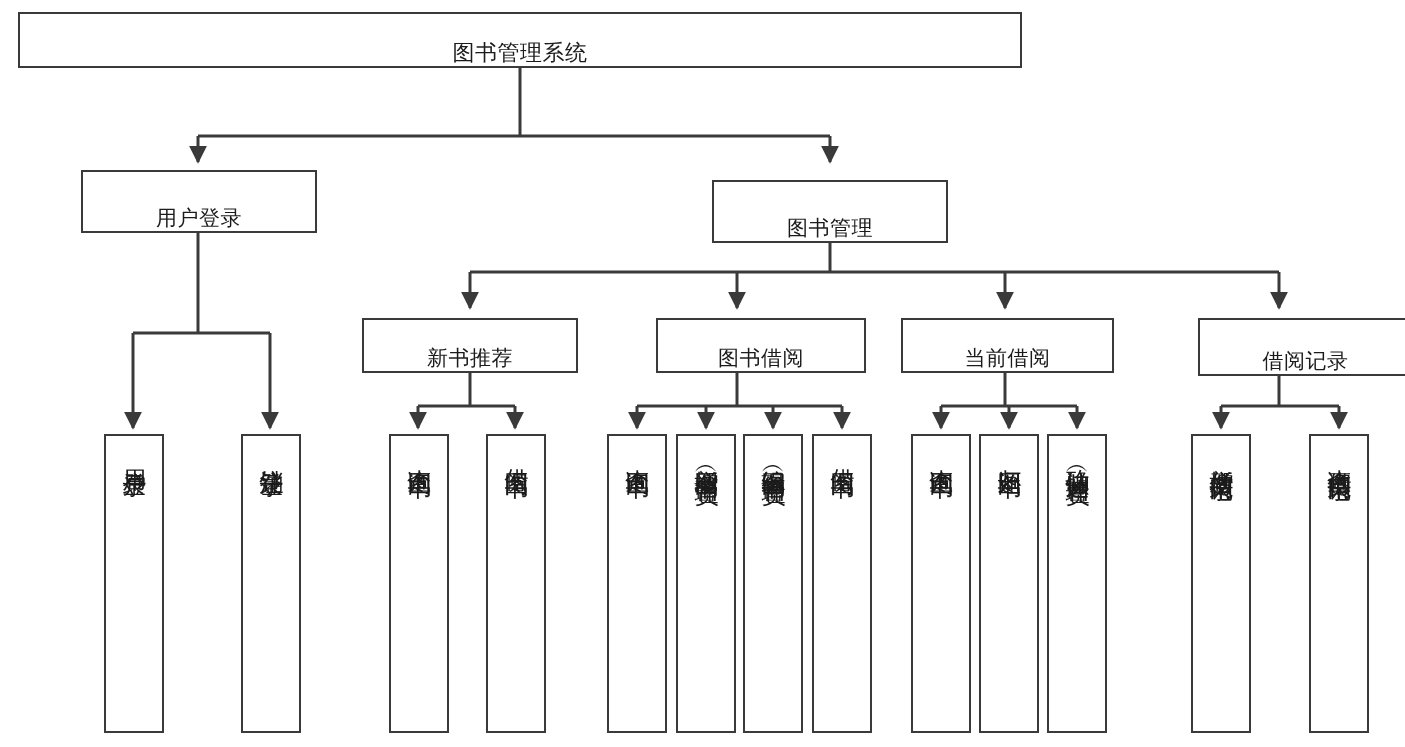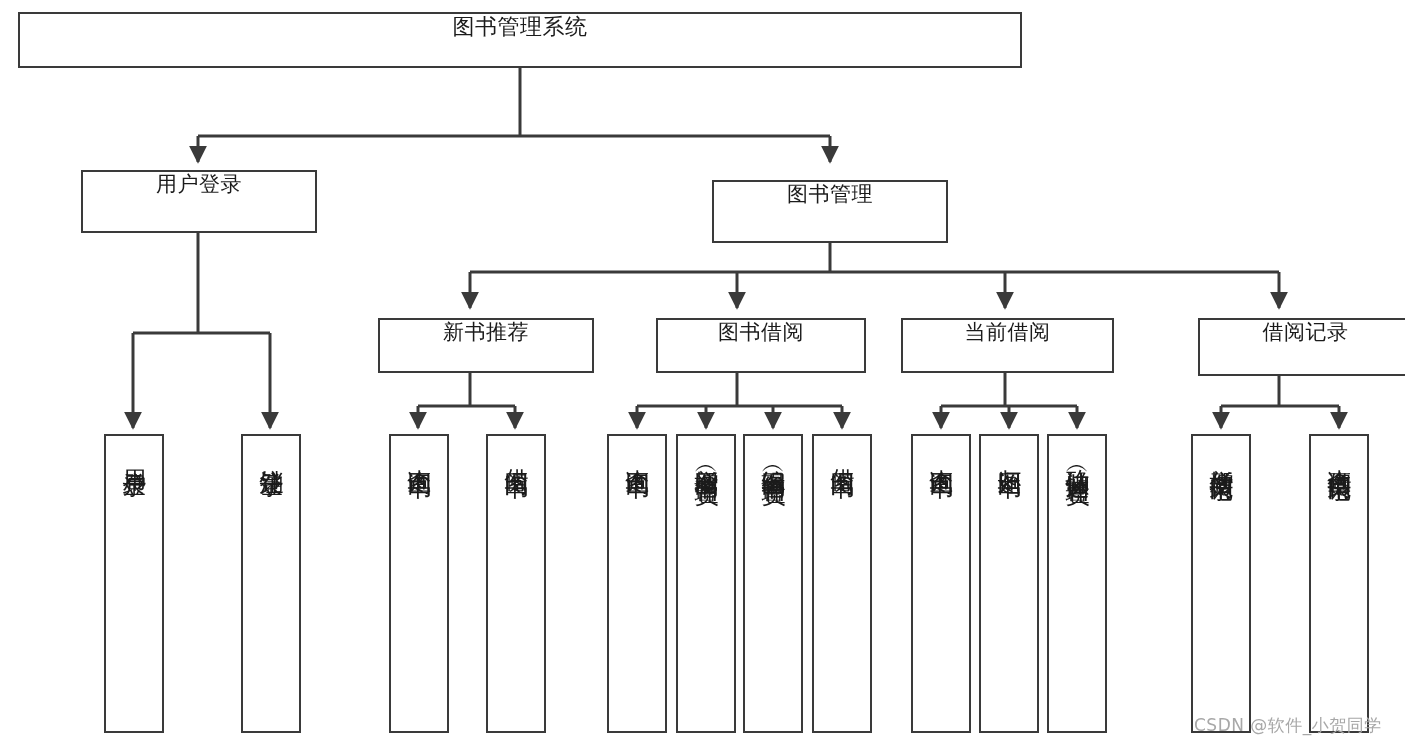--- a/index.html
+++ b/index.html
@@ -31,7 +31,7 @@
     background: #ffffff;
     border: 2px solid #3a3a3a;
     display: flex;
-    align-items: flex-start;
+    align-items: flex-end;
     justify-content: center;
     color: #1b1b1b;
   }

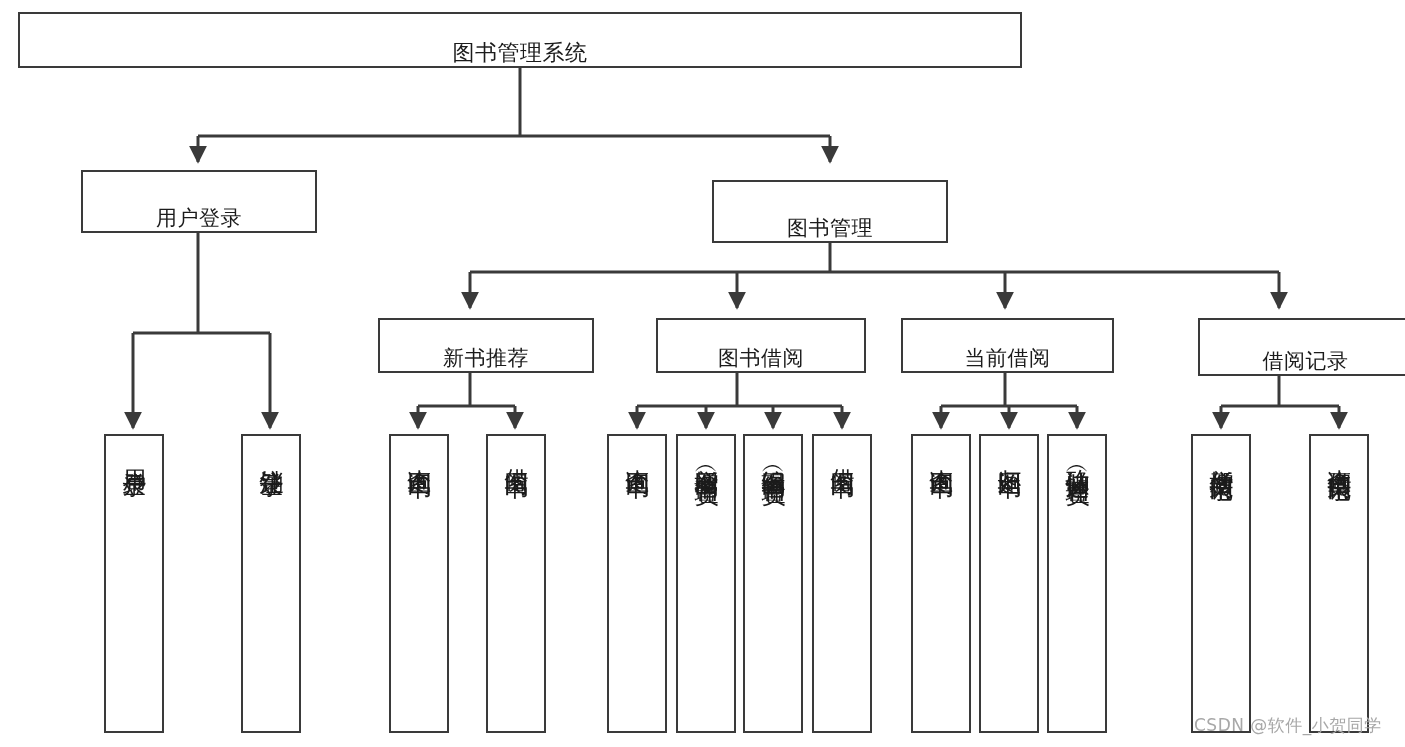--- a/index.html
+++ b/index.html
@@ -134,7 +134,7 @@
     <span class="lbl">图书管理</span>
   </div>
 
-  <div class="node horiz" style="left:378px; top:318px; width:216px; height:55px;">
+  <div class="node horiz" style="left:362px; top:318px; width:216px; height:55px;">
     <span class="lbl">新书推荐</span>
   </div>
   <div class="node horiz" style="left:656px; top:318px; width:210px; height:55px;">

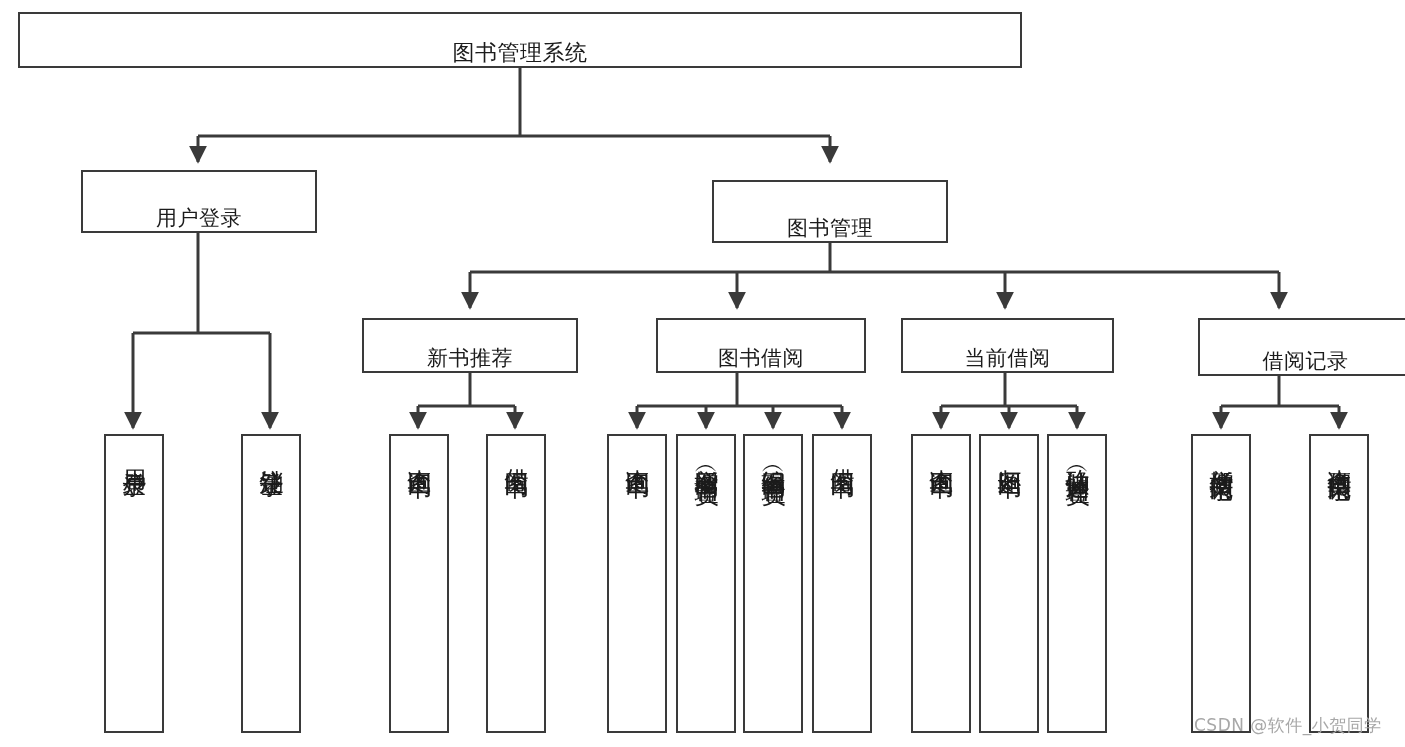--- a/index.html
+++ b/index.html
@@ -191,7 +191,6 @@
     <span class="lbl">查询借阅记录</span>
   </div>
 
-  <div class="watermark" style="left:1194px; top:714px;">CSDN @软件_小贺同学</div>
 
 </div>
 

